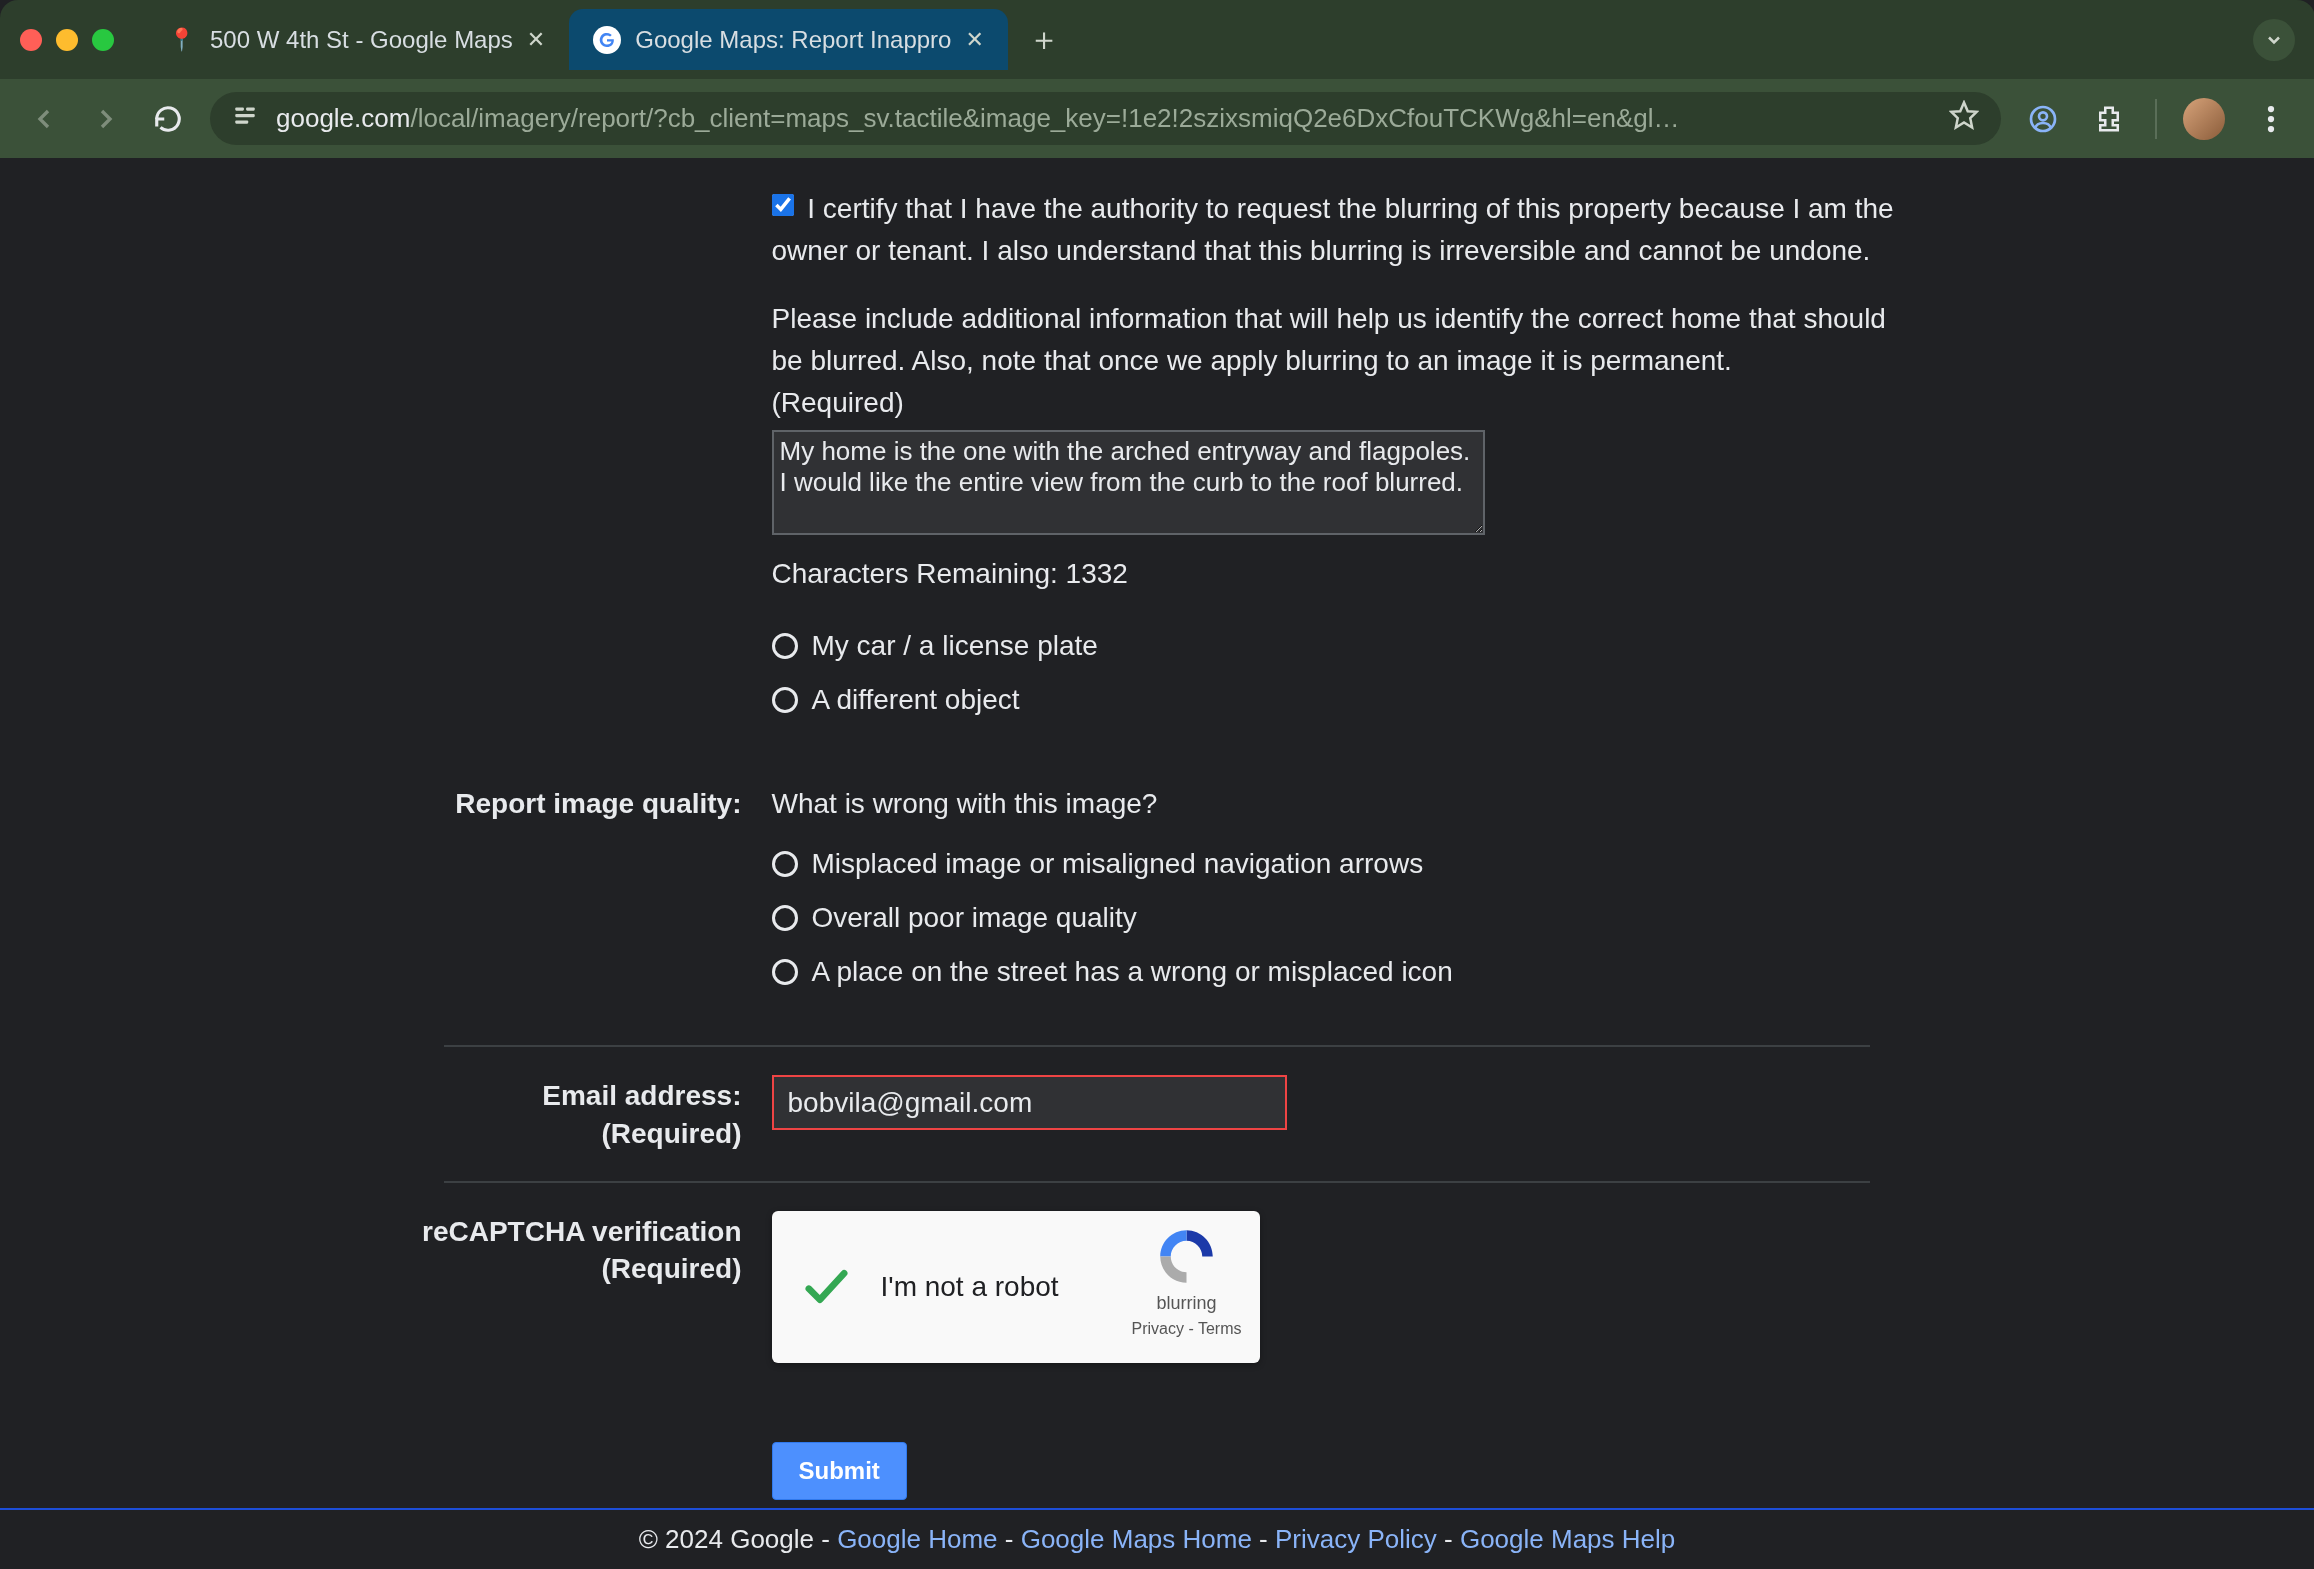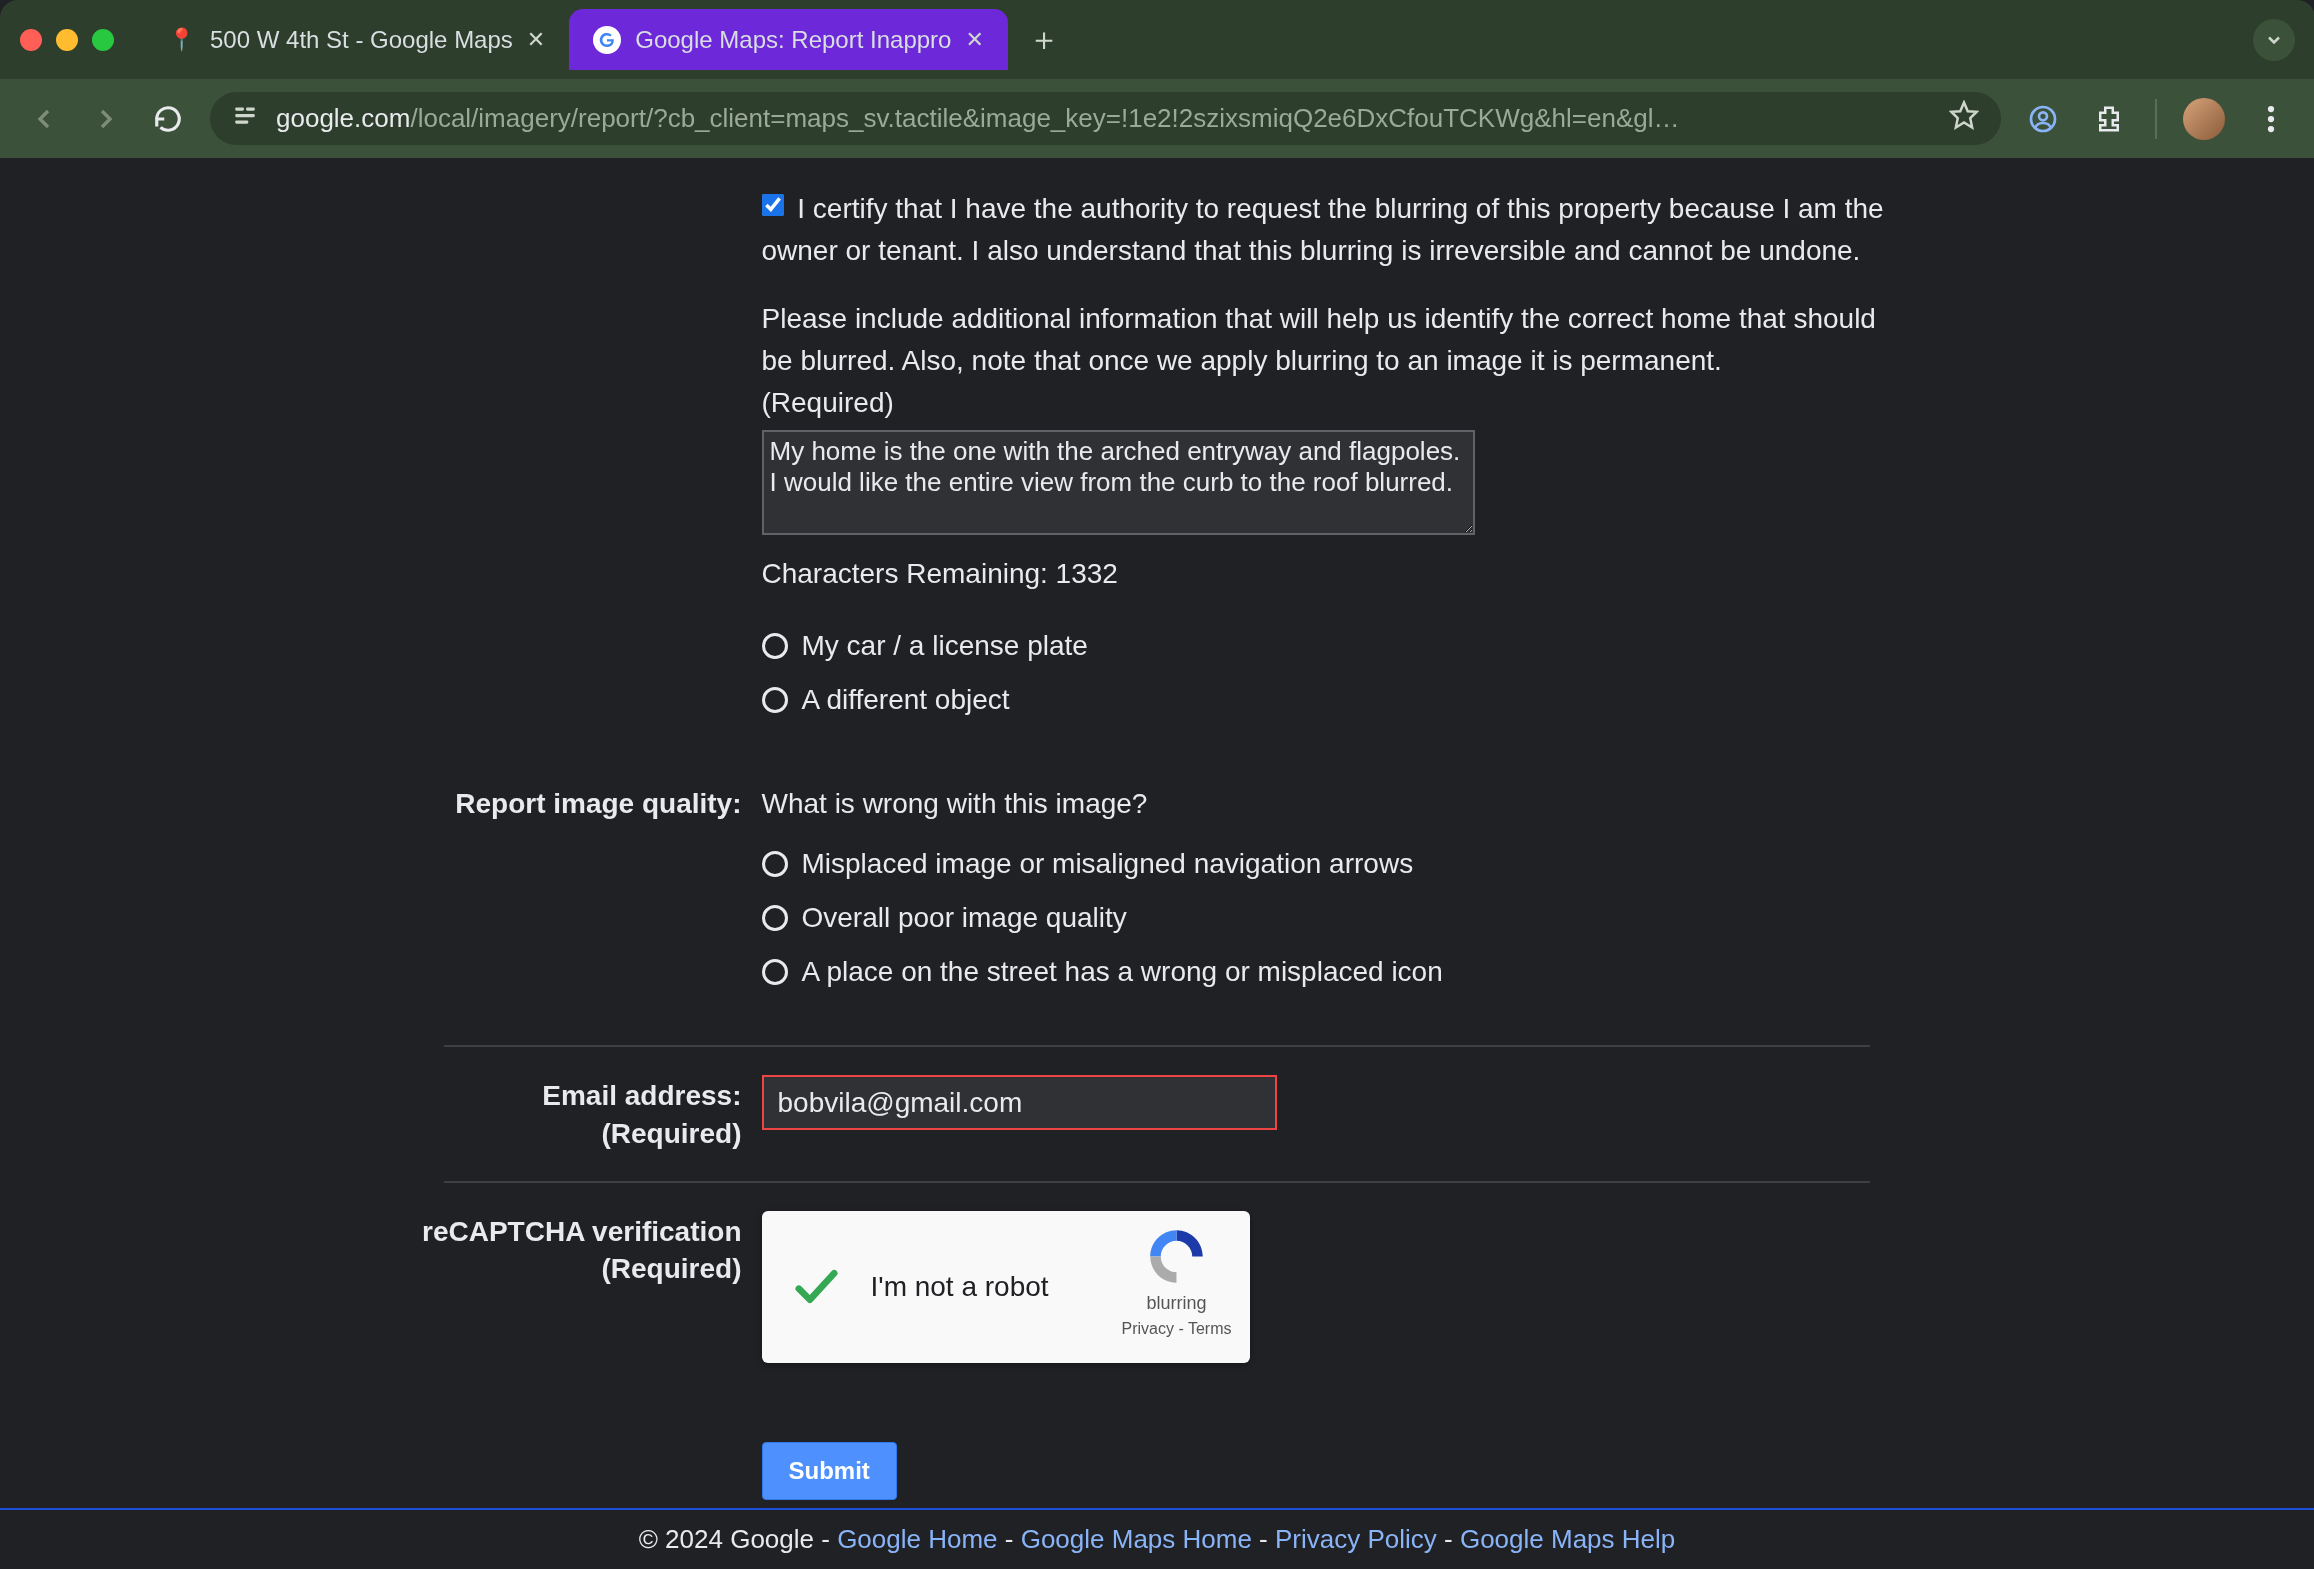--- a/index.html
+++ b/index.html
@@ -32,7 +32,7 @@
     color:#d8dee2; max-width:455px;
     position:relative;
   }
-  .tab.active { background:#6d28d9;}
+  .tab.active { background:#0c4a6e;}
   .tab.inactive { background:transparent;}
   .tab-title{ white-space:nowrap; overflow:hidden; text-overflow:ellipsis; font-size:24px;}
   .tab-close{ color:#cfd6cc; font-size:22px; flex-shrink:0;}

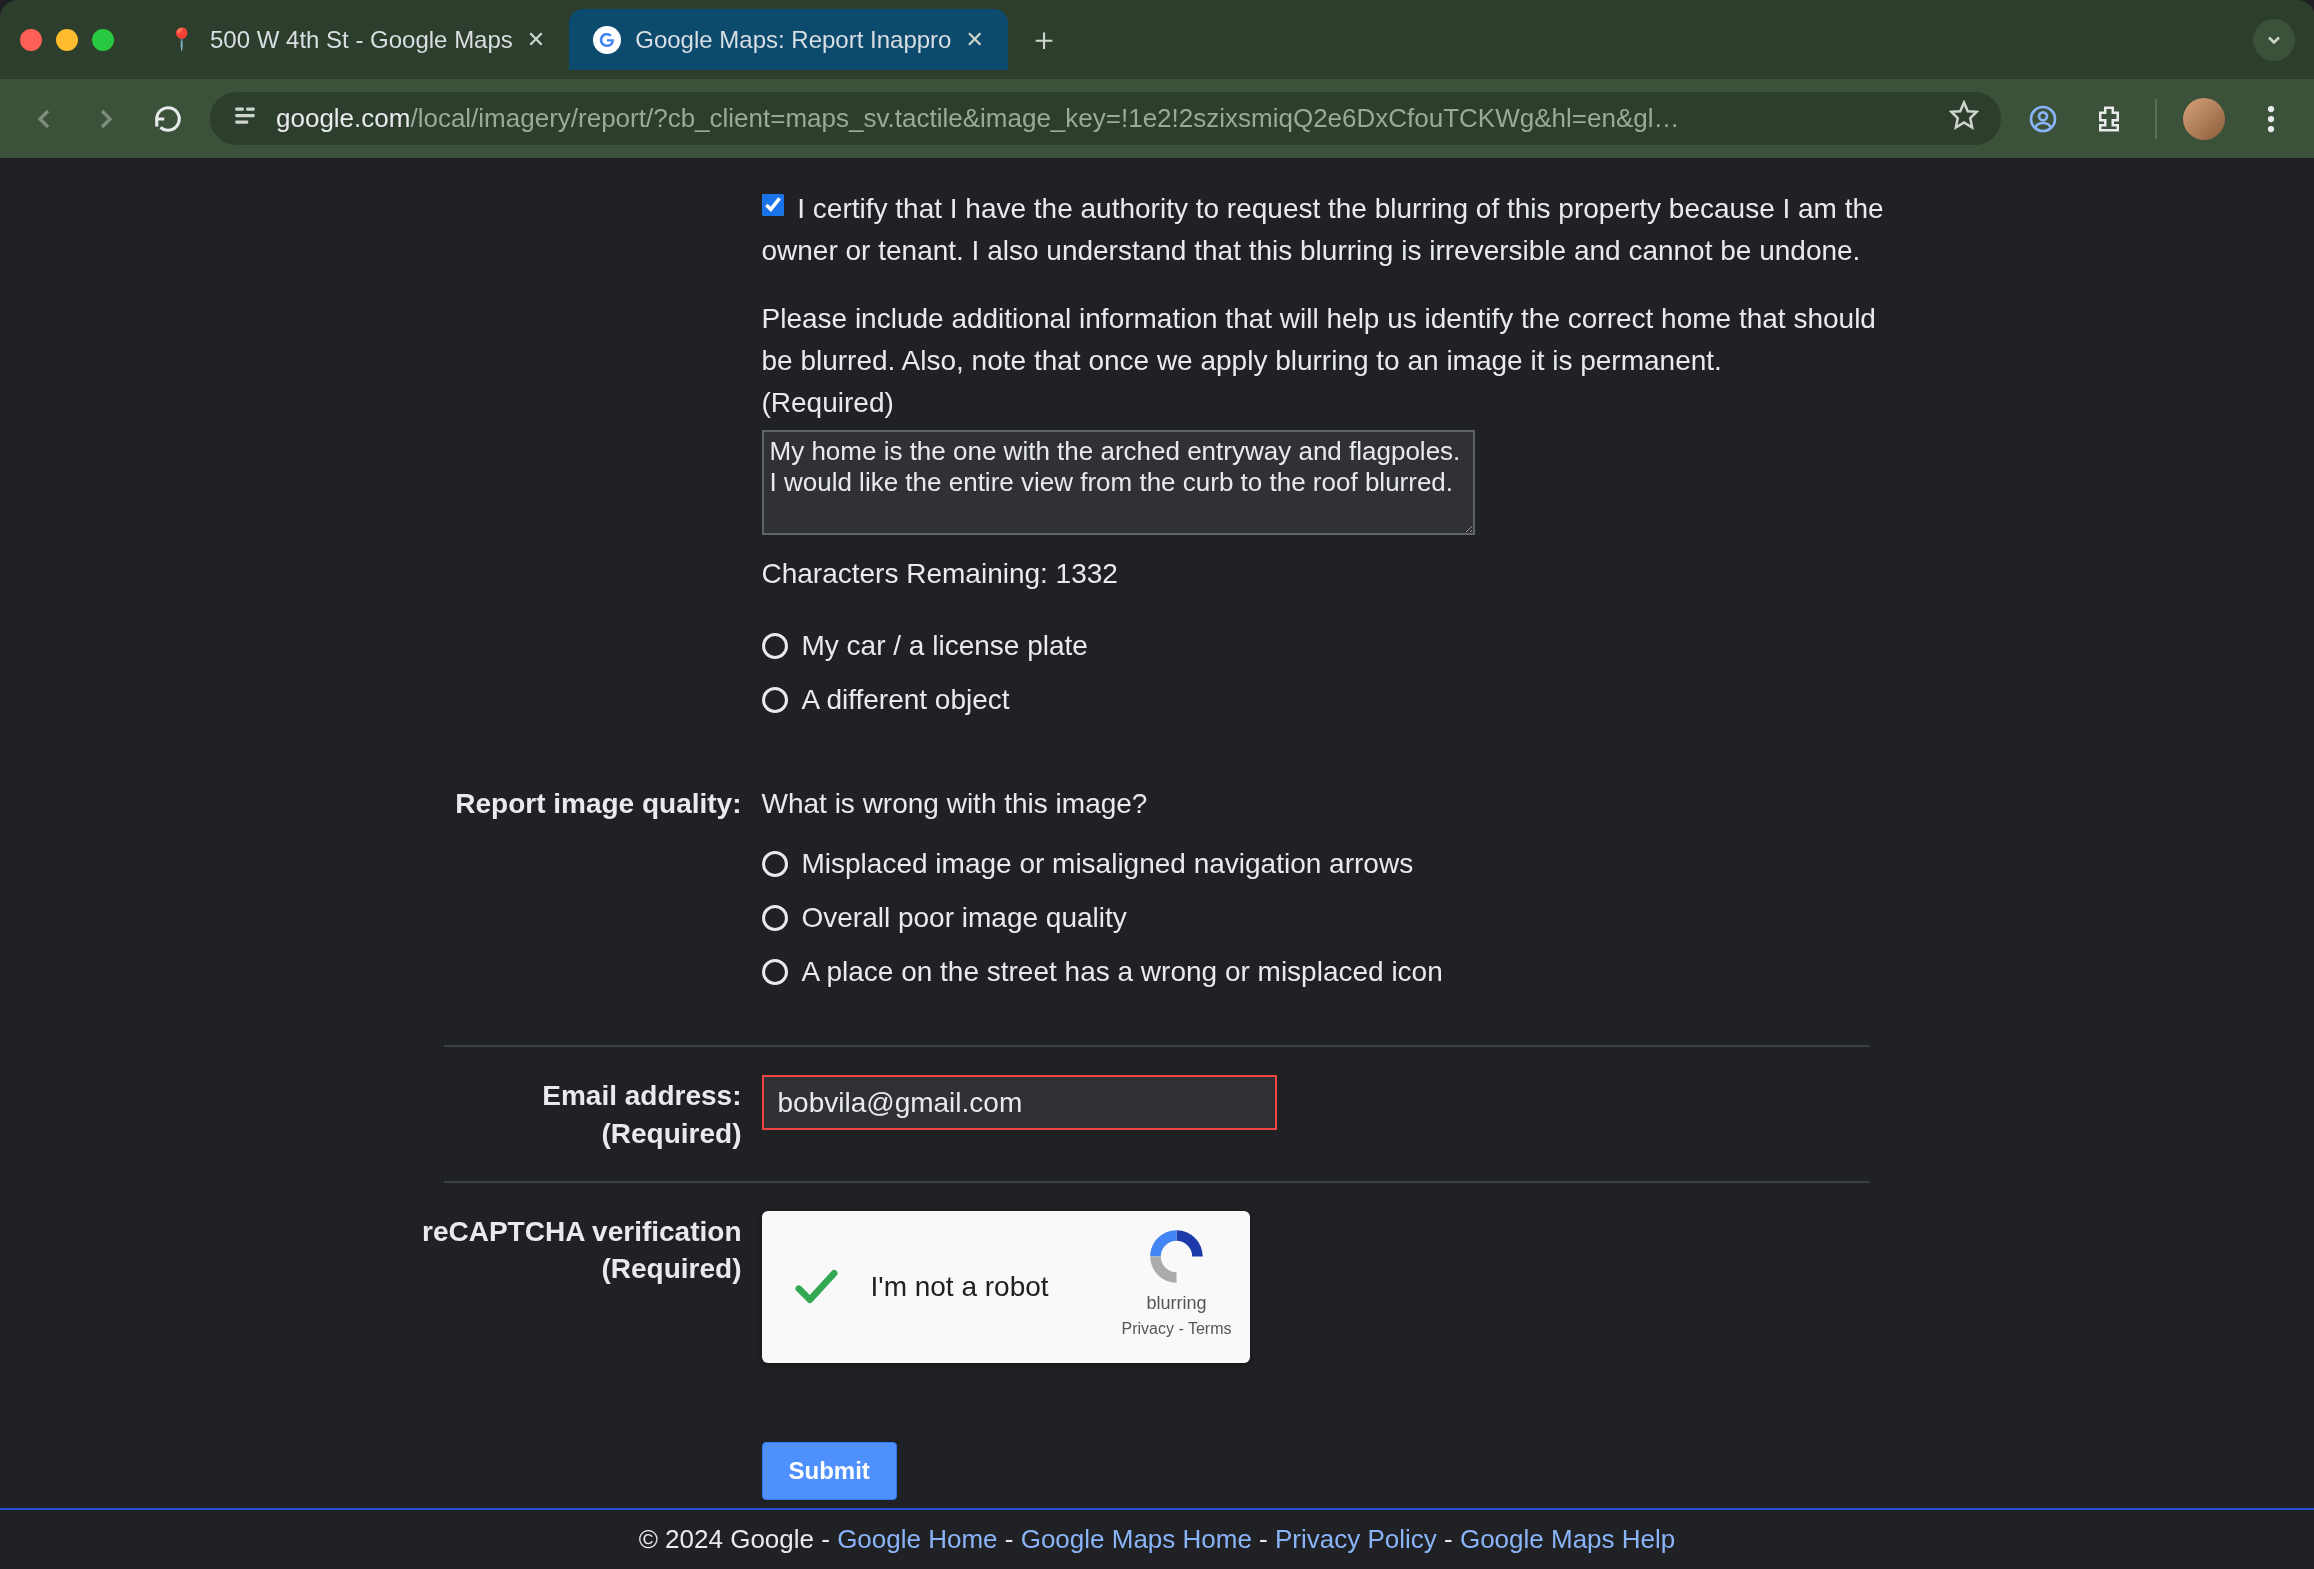--- a/index.html
+++ b/index.html
@@ -69,7 +69,7 @@
   .form-wrap{
     max-width:1683px; margin:0 auto; padding: 30px 89px 0 89px;
   }
-  .row{ display:flex; gap:20px; margin-bottom: 0;}
+  .row{ display:flex; gap:30px; margin-bottom: 0;}
   .label-col{
     width:337px; flex-shrink:0; text-align:right; font-weight:bold;
     padding-top:2px; line-height:1.35;

